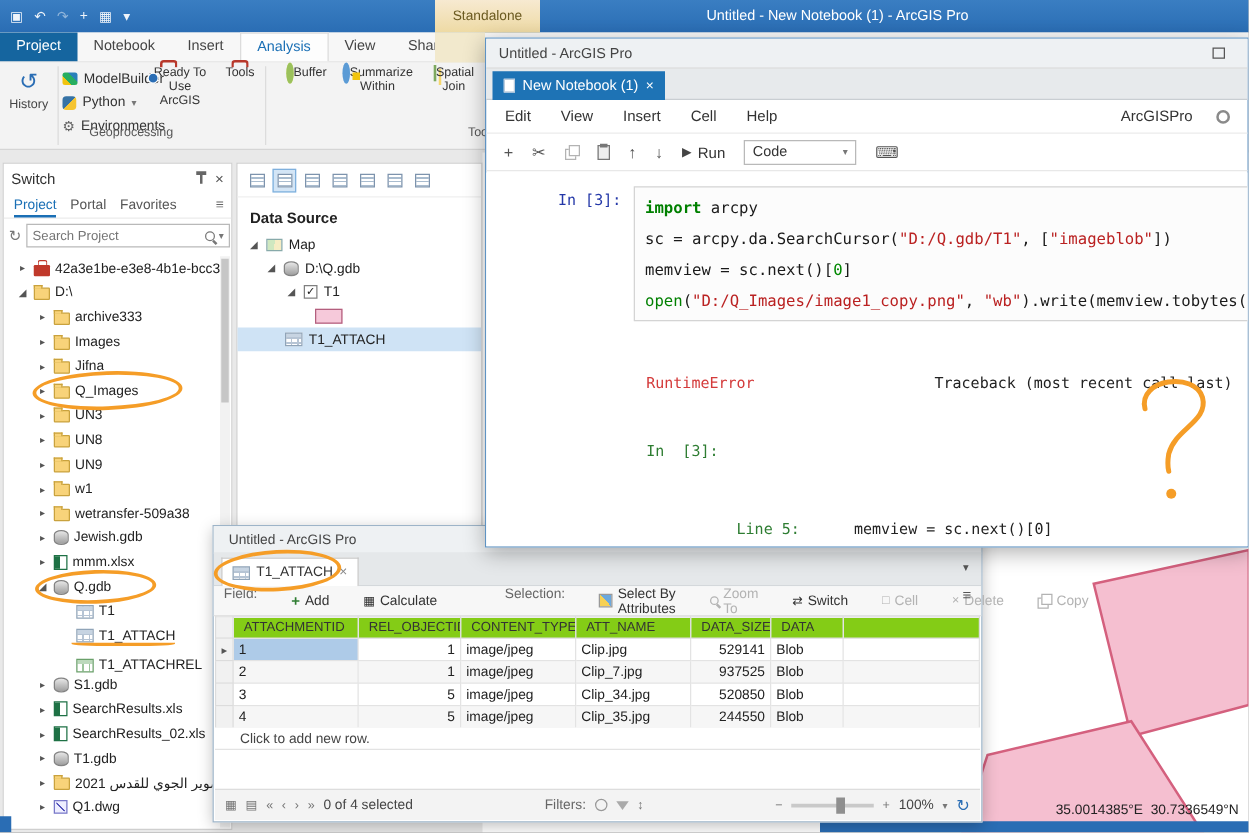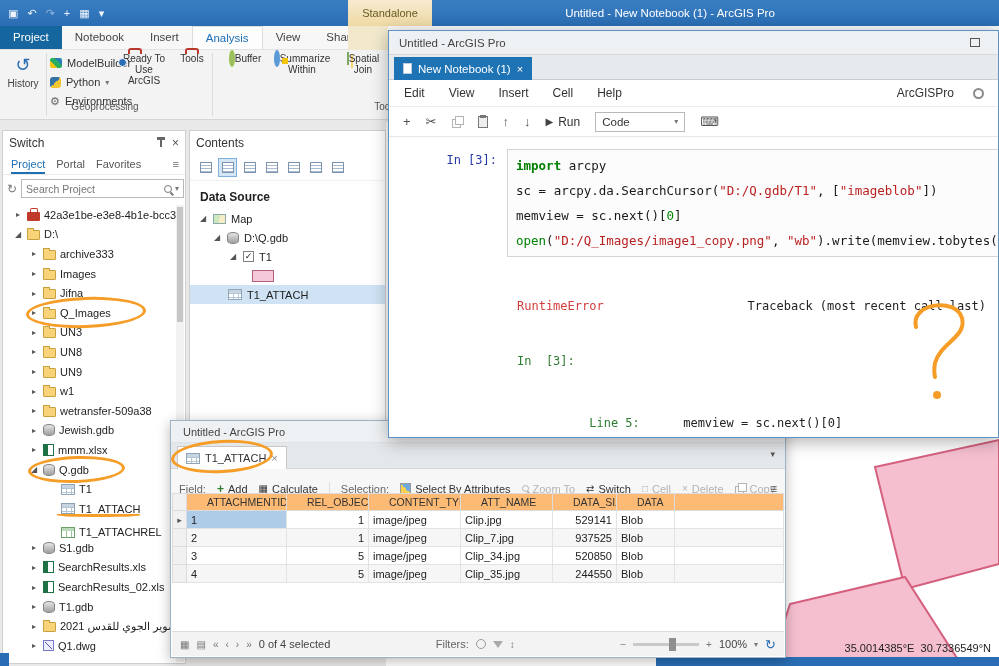--- a/index.html
+++ b/index.html
@@ -408,9 +408,6 @@
   </div>
 
   <div class="contents">
-    <div class="panel-header">
-      <span>Contents</span>
-    </div>
     <div class="ct-iconrow">
       <span class="cicon">
           <span class="g"></span>

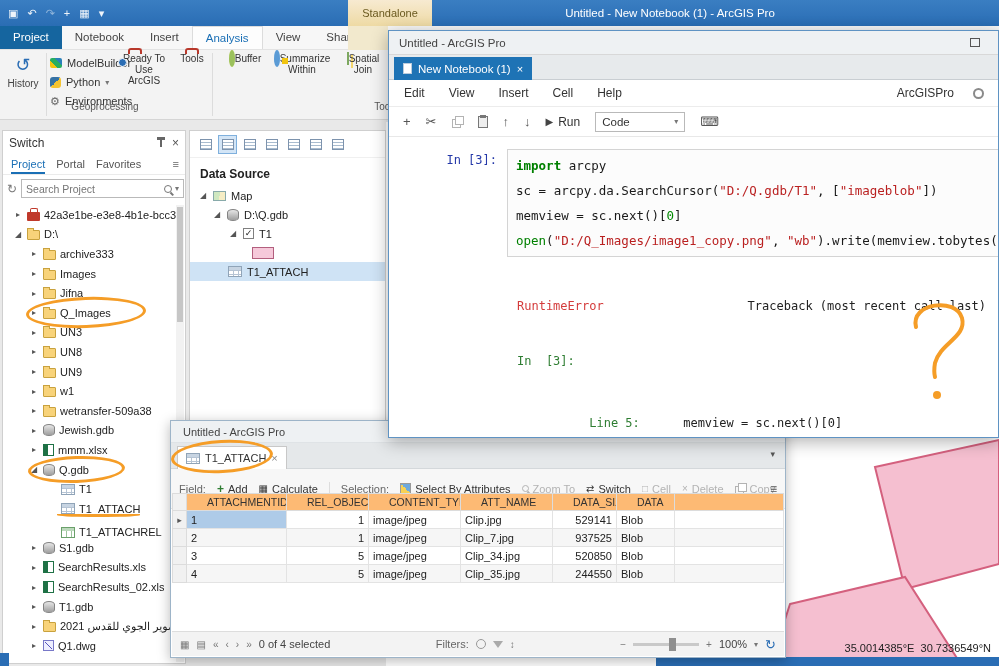--- a/index.html
+++ b/index.html
@@ -107,7 +107,7 @@
 .tw-tabs{height:26px;background:#e5e8ea;position:relative;border-bottom:1px solid #d4d8db}
 .tw-tab{position:absolute;left:6px;top:3px;height:23px;background:#fff;border:1px solid #c8c8c8;border-bottom:0;display:flex;gap:5px;padding:0 8px;font-size:11px;align-items:center}
 .tw-tabdd{position:absolute;right:10px;top:6px;font-size:9px;color:#555}
-.tw-toolbar{height:40px;background:#f7f7f7;border-bottom:1px solid #e2e2e2;display:flex;align-items:center;gap:11px;padding:0 8px;font-size:11px;position:relative}
+.tw-toolbar{height:24px;background:#f7f7f7;border-bottom:1px solid #e2e2e2;display:flex;gap:27px;padding:0 8px;font-size:11px;position:relative}
 .lbl{color:#666}
 .tbtn{display:flex;align-items:center;gap:4px;color:#333}
 .tbtn.disabled{color:#b3b3b3}

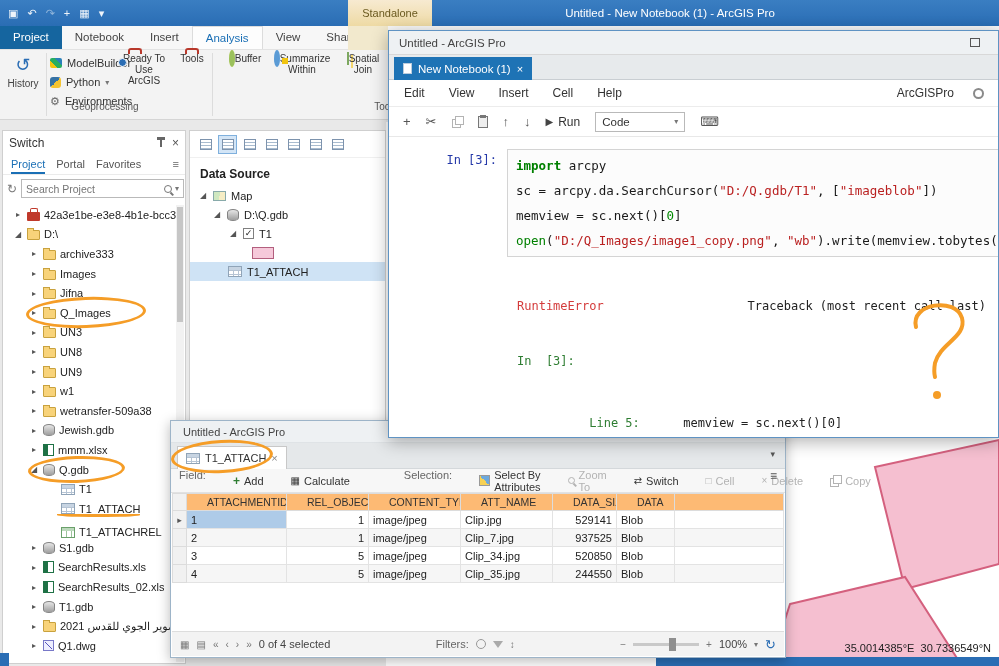--- a/index.html
+++ b/index.html
@@ -122,7 +122,7 @@
 .tsep{width:1px;height:14px;background:#ddd}
 .tw-menu{position:absolute;right:8px;color:#555;font-size:12px}
 .grid{position:absolute;left:1px;top:72px;width:612px;border-collapse:collapse;table-layout:fixed;font-size:11px;background:#fff}
-.grid th{height:17px;background:#fdba74;border:1px solid #dcdcdc;font-weight:normal;text-align:left;padding:0 20px;font-size:10.5px;color:#333;overflow:hidden;white-space:nowrap}
+.grid th{height:17px;background:#84cc16;border:1px solid #dcdcdc;font-weight:normal;text-align:left;padding:0 8px;font-size:10.5px;color:#333;overflow:hidden;white-space:nowrap}
 .grid td{height:18px;border:1px solid #e3e3e3;padding:0 4px;overflow:hidden;white-space:nowrap;color:#222}
 .grid td.ind,.grid th.ind{background:#f1f1f1;border-color:#dcdcdc;padding:0;text-align:center;color:#555;font-size:9px}
 .al-right{text-align:right}

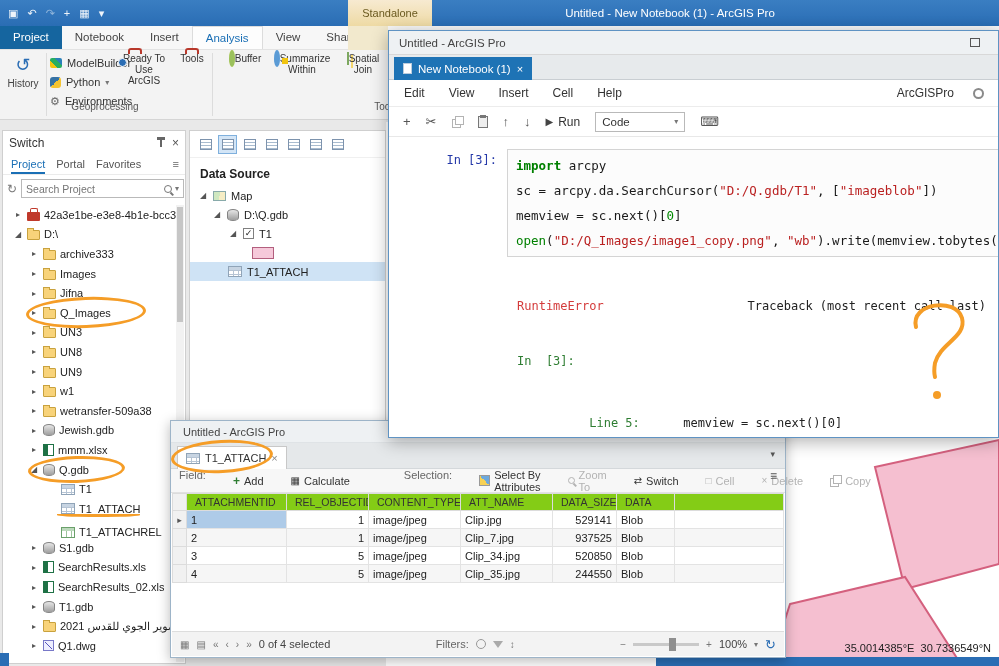--- a/index.html
+++ b/index.html
@@ -573,6 +573,7 @@
           </tr>
         </tbody>
     </table>
+    <div class="addrow">Click to add new row.</div>
     <div class="tw-status">
       <span class="sb-ic">▦</span>
       <span class="sb-ic">▤</span>

